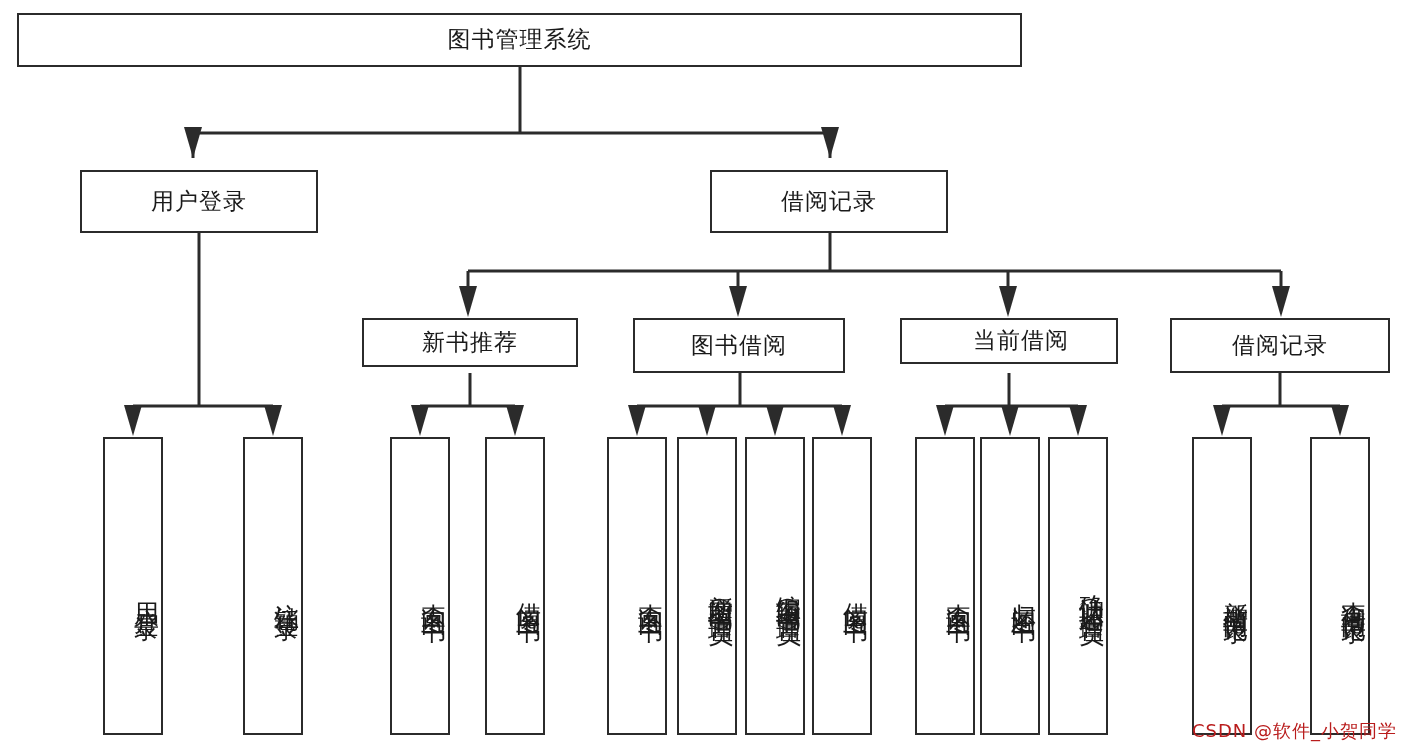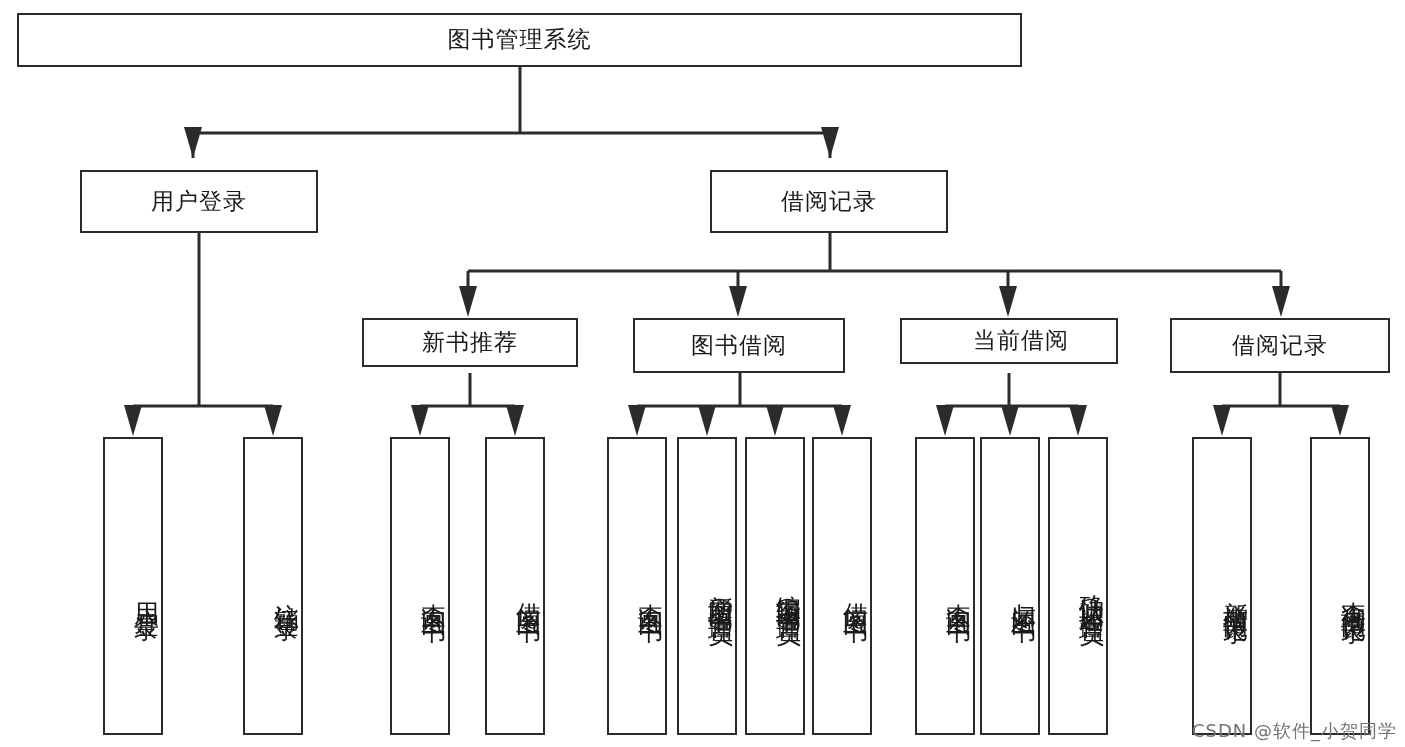--- a/index.html
+++ b/index.html
@@ -67,7 +67,7 @@
     right: 8px;
     bottom: 4px;
     font-size: 18px;
-    color: #737373;
+    color: #b91c1c;
     letter-spacing: 1px;
     white-space: nowrap;
     font-family: "DejaVu Sans", "Liberation Sans", sans-serif;

